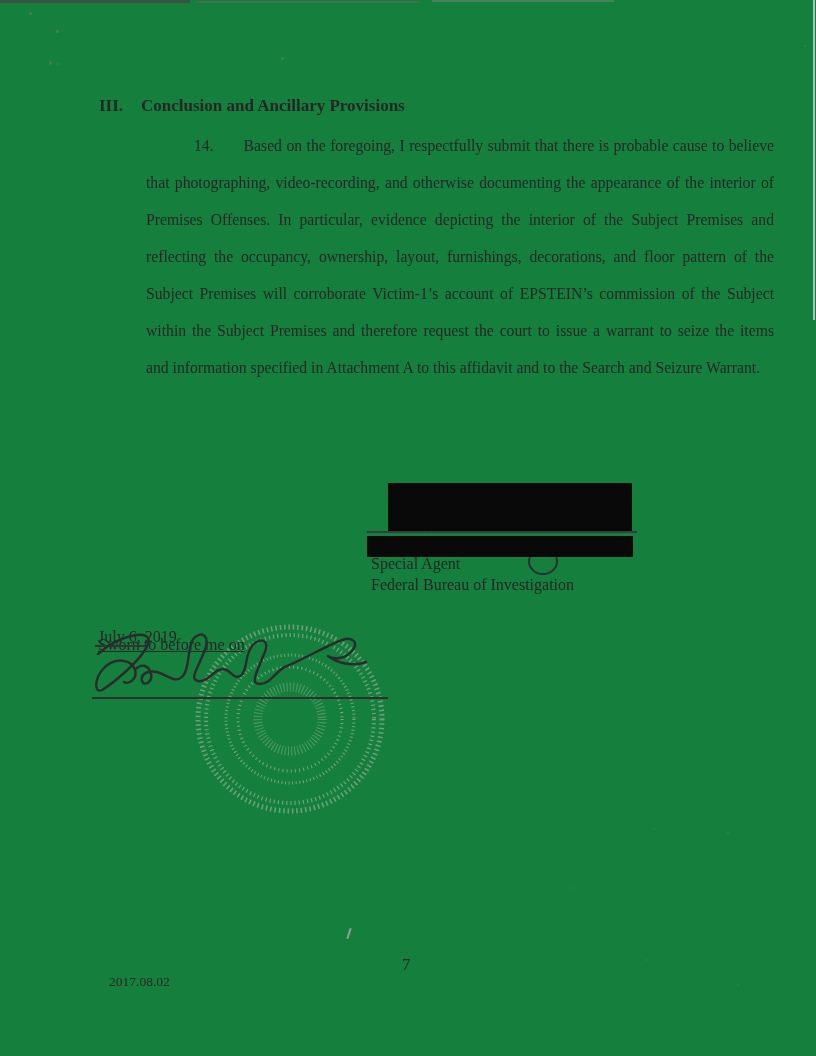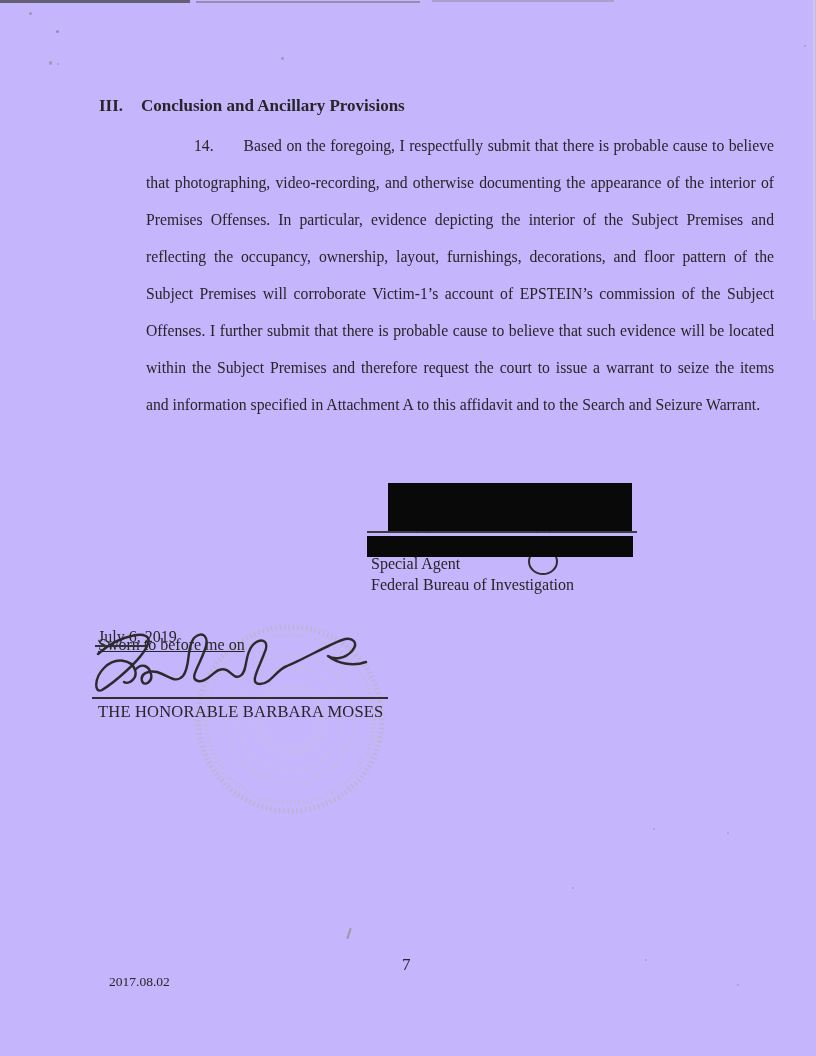--- a/index.html
+++ b/index.html
@@ -5,7 +5,7 @@
   html,body{margin:0;padding:0;background:#e9e9e9;}
   .page{
     position:relative;width:816px;height:1056px;margin:0 auto;
-    background:#c4b5fd;overflow:hidden;
+    background:#15803d;overflow:hidden;
     font-family:"Liberation Serif","DejaVu Serif",serif;
     color:#262626;
   }

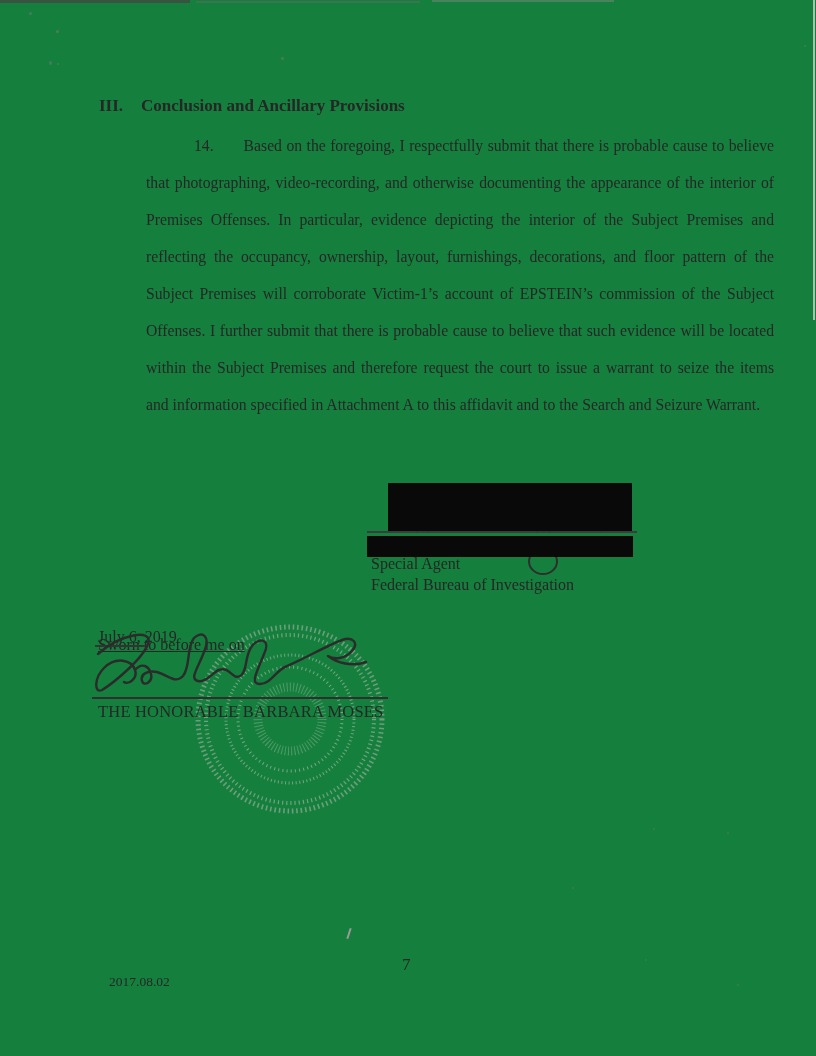--- a/index.html
+++ b/index.html
@@ -83,7 +83,6 @@
     <div class="line">Premises Offenses.  In particular, evidence depicting the interior of the Subject Premises and</div>
     <div class="line">reflecting the occupancy, ownership, layout, furnishings, decorations, and floor pattern of the</div>
     <div class="line">Subject Premises will corroborate Victim-1’s account of EPSTEIN’s commission of the Subject</div>
-    <div class="line">Offenses.  I further submit that there is probable cause to believe that such evidence will be located</div>
     <div class="line">within the Subject Premises and therefore request the court to issue a warrant to seize the items</div>
     <div class="line last">and information specified in Attachment A to this affidavit and to the Search and Seizure Warrant.</div>
   </div>

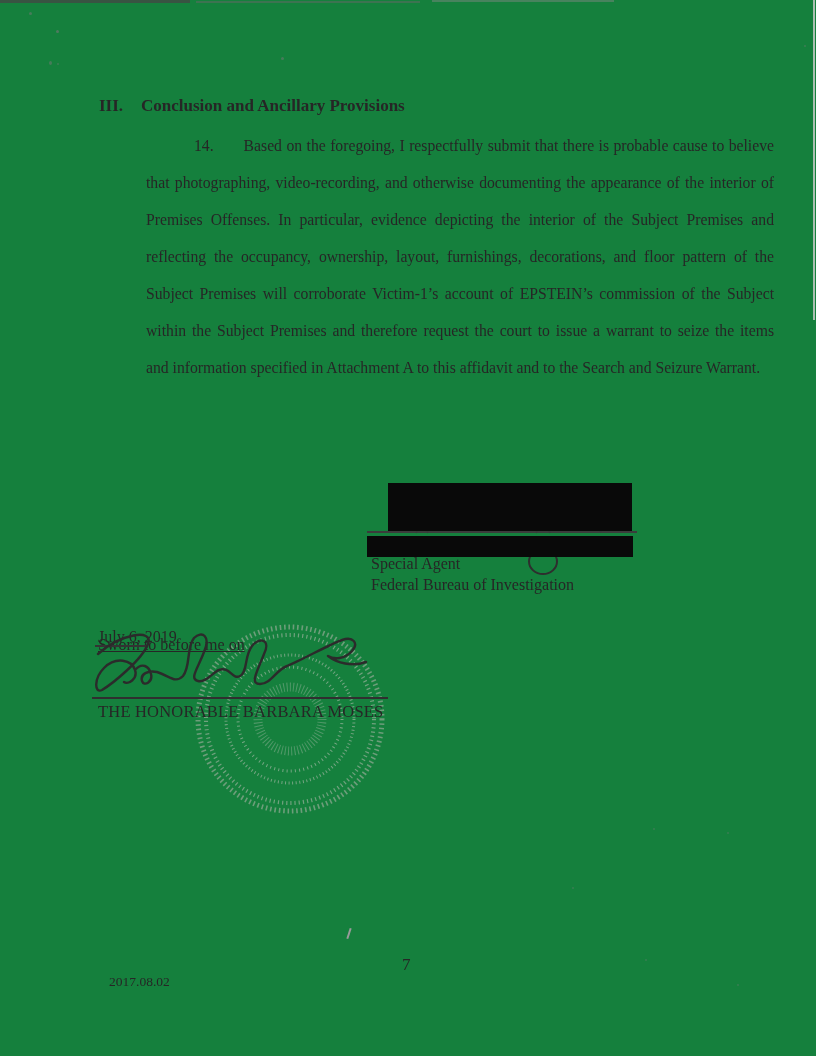--- a/index.html
+++ b/index.html
@@ -118,7 +118,6 @@
   </svg>
   <div class="judge-line"></div>
   <div class="judge-block">
-    <div>THE HONORABLE BARBARA MOSES</div>
   </div>
 
   <div class="page-number">7</div>

